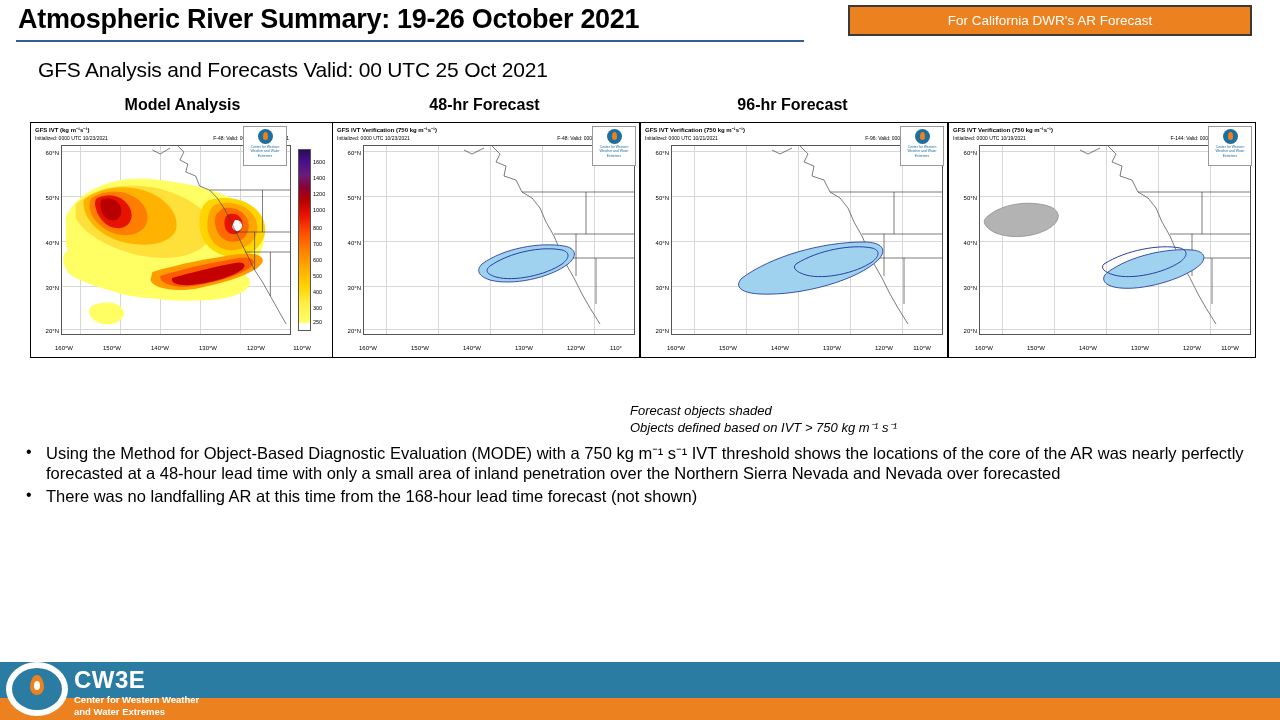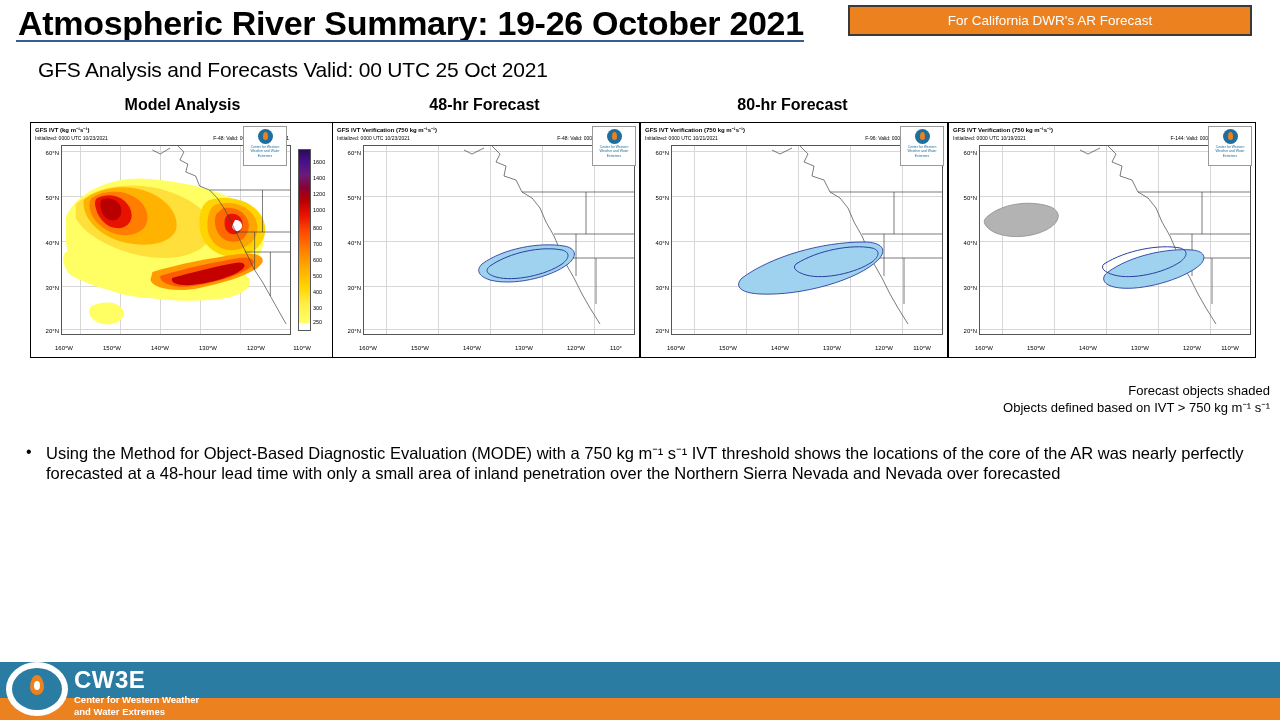--- a/index.html
+++ b/index.html
@@ -13,7 +13,7 @@
   }
   .title{
     position:absolute;left:18px;top:4px;
-    font-size:34px;font-weight:bold;letter-spacing:-0.3px;
+    font-size:27px;font-weight:bold;letter-spacing:-0.3px;
     white-space:nowrap;
   }
   .title-rule{

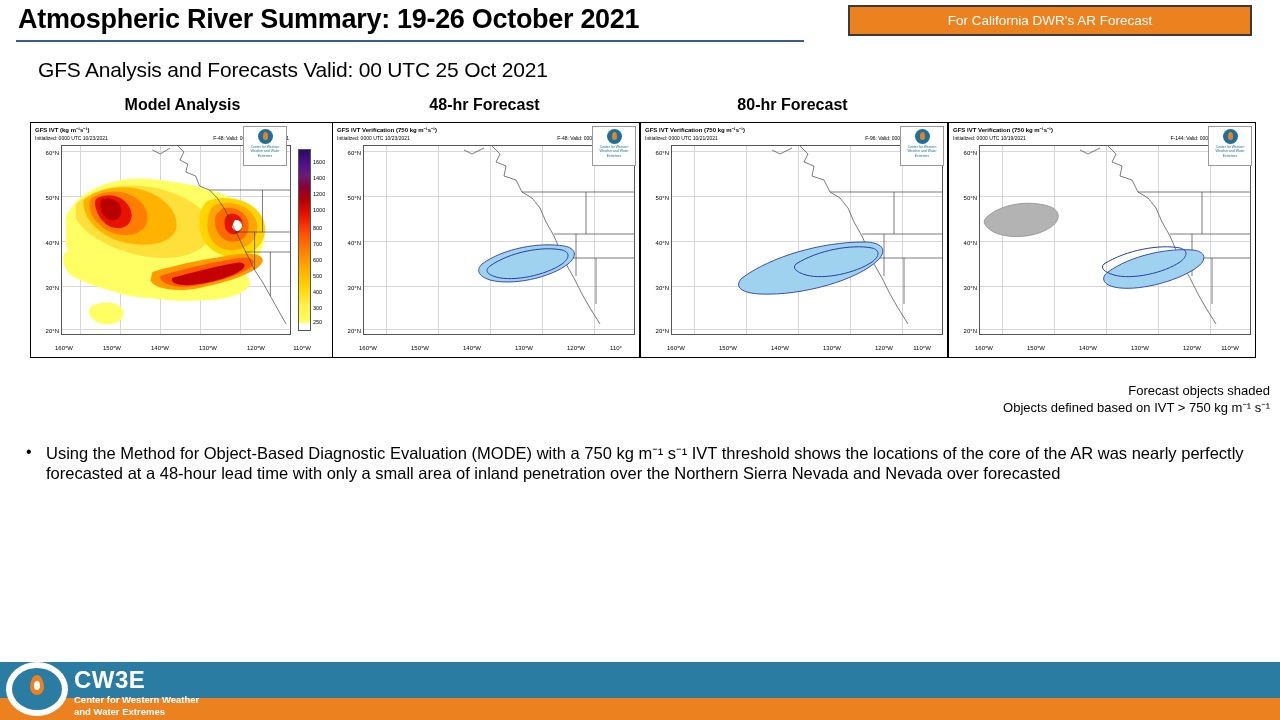--- a/index.html
+++ b/index.html
@@ -314,7 +314,7 @@
   </div>
 
   <div class="panel" style="left:626px;">
-    <div class="panel-title">80-hr Forecast</div>
+    <div class="panel-title">96-hr Forecast</div>
     <div class="map">
       <div class="hdr-l">GFS IVT Verification (750 kg m⁻¹s⁻¹)</div>
       <div class="hdr-l2">Initialized: 0000 UTC 10/21/2021</div>

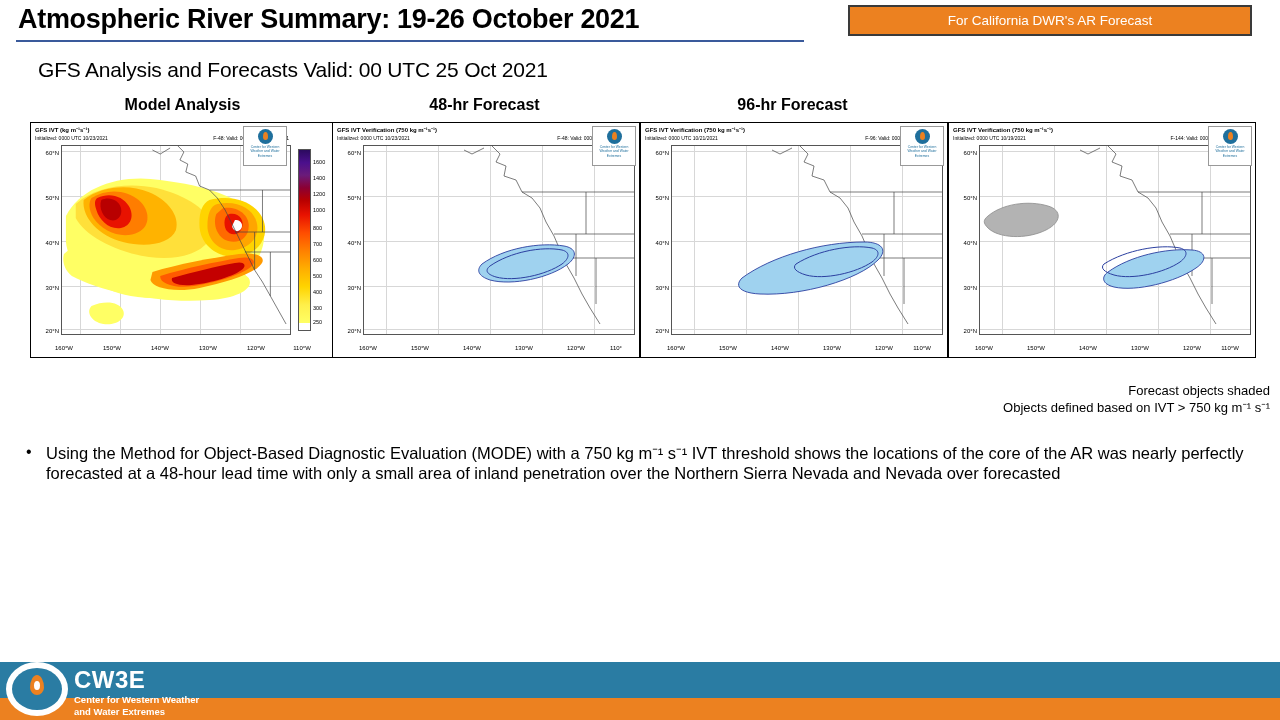--- a/index.html
+++ b/index.html
@@ -104,8 +104,8 @@
   }
   .cbar-wrap{position:absolute;right:2px;top:24px;width:42px;height:190px;}
   .notes{
-    position:absolute;right:10px;top:382px;width:640px;
-    text-align:right;font-size:13px;line-height:1.32;
+    position:absolute;right:10px;top:402px;width:640px;
+    text-align:left;font-size:13px;font-style:italic;line-height:1.32;
   }
   .bullets{
     position:absolute;left:18px;top:443px;width:1250px;

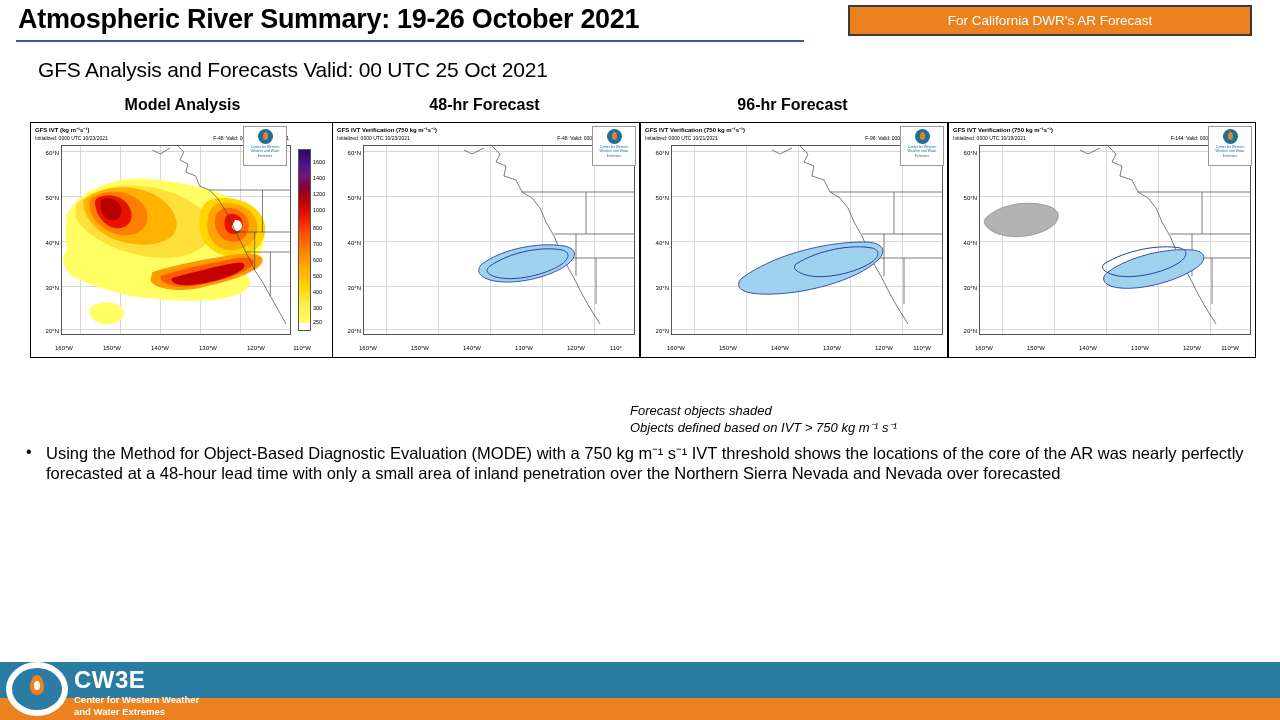--- a/index.html
+++ b/index.html
@@ -435,6 +435,7 @@
 <div class="bullets">
   <ul>
     <li>Using the Method for Object-Based Diagnostic Evaluation (MODE) with a 750 kg m⁻¹ s⁻¹ IVT threshold shows the locations of the core of the AR was nearly perfectly forecasted at a 48-hour lead time with only a small area of inland penetration over the Northern Sierra Nevada and Nevada over forecasted</li>
+    <li>There was no landfalling AR at this time from the 168-hour lead time forecast (not shown)</li>
   </ul>
 </div>
 

